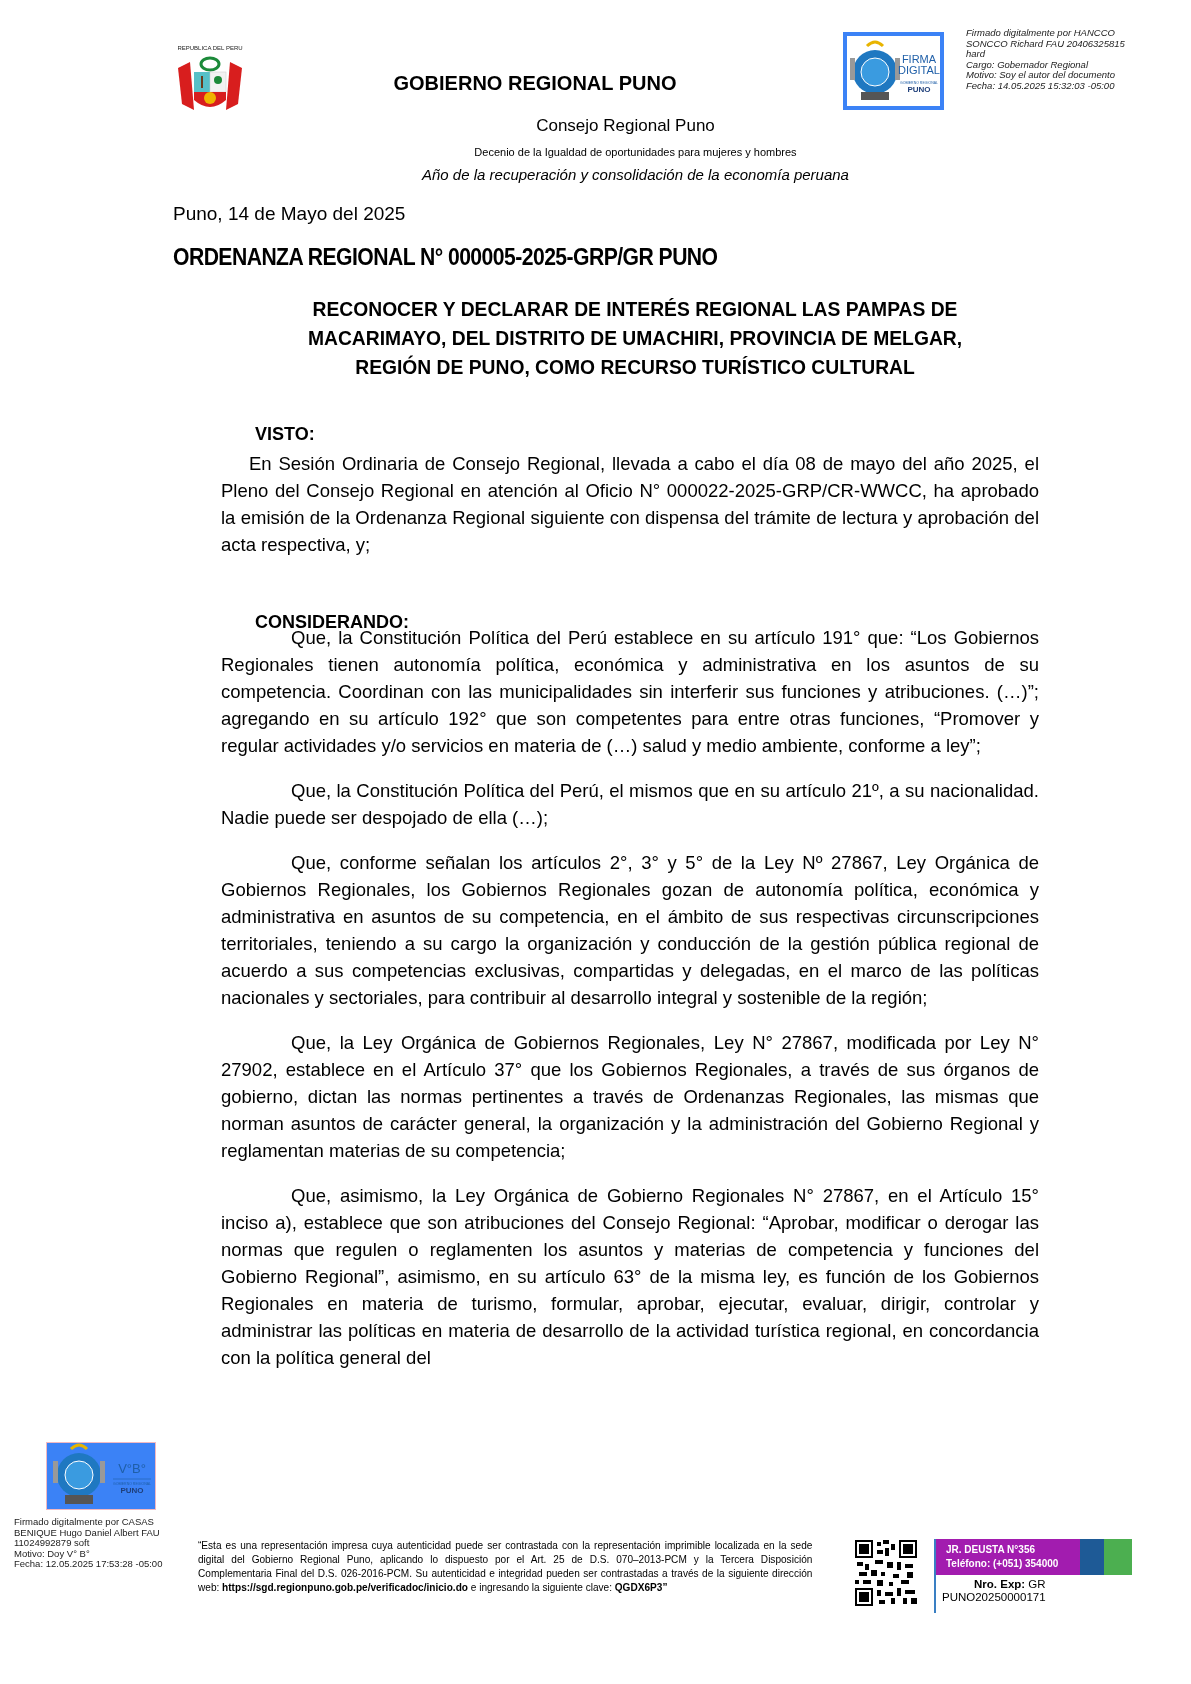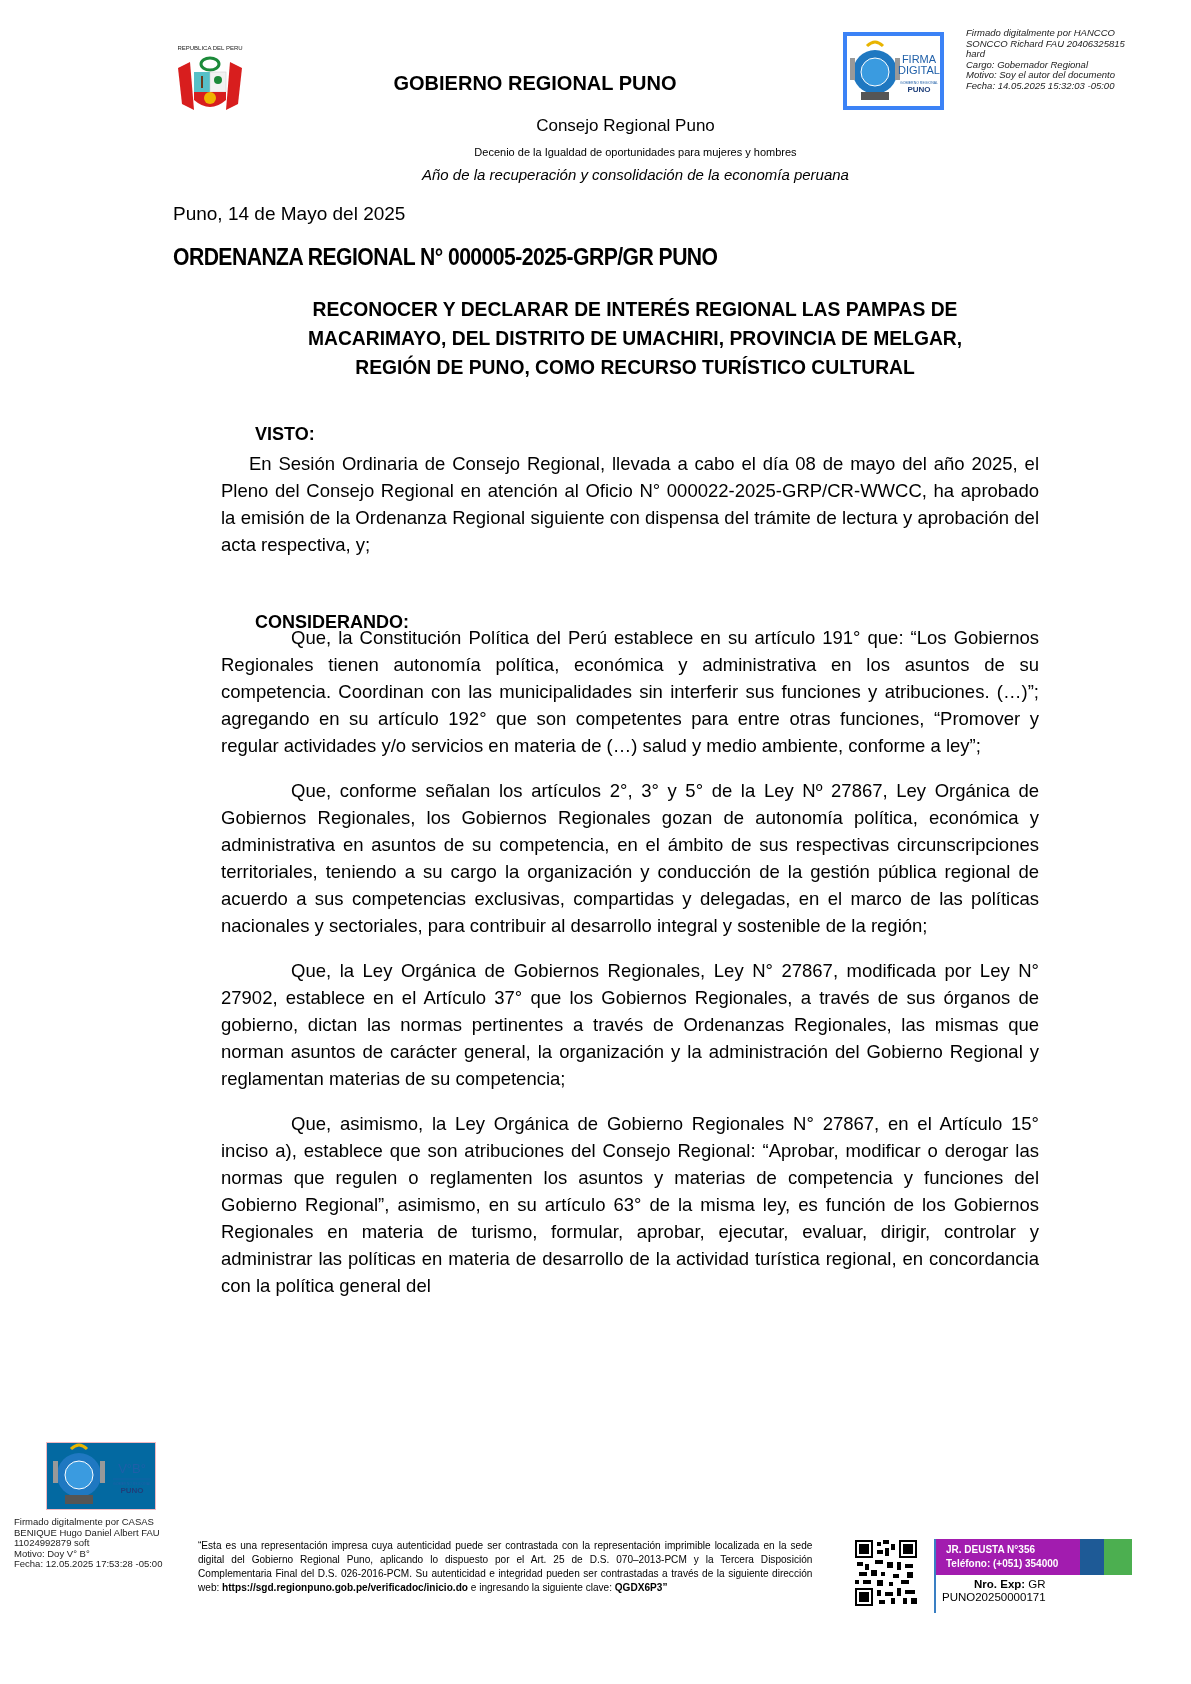--- a/index.html
+++ b/index.html
@@ -108,6 +108,7 @@
 
 <div class="abs body" style="top:613px; left:210px; width:840px;">
   <p style="text-indent:70px; margin-bottom:18px;">Que, la Constitución Política del Perú establece en su artículo 191° que: “Los Gobiernos Regionales tienen autonomía política, económica y administrativa en los asuntos de su competencia. Coordinan con las municipalidades sin interferir sus funciones y atribuciones. (…)”; agregando en su artículo 192° que son competentes para entre otras funciones, “Promover y regular actividades y/o servicios en materia de (…) salud y medio ambiente, conforme a ley”;</p>
+  <p style="text-indent:70px; margin-bottom:18px;">Que, la Constitución Política del Perú, el mismos que en su artículo 21º, a su nacionalidad. Nadie puede ser despojado de ella (…);</p>
   <p style="text-indent:70px; margin-bottom:18px;">Que, conforme señalan los artículos 2°, 3° y 5° de la Ley Nº 27867, Ley Orgánica de Gobiernos Regionales, los Gobiernos Regionales gozan de autonomía política, económica y administrativa en asuntos de su competencia, en el ámbito de sus respectivas circunscripciones territoriales, teniendo a su cargo la organización y conducción de la gestión pública regional de acuerdo a sus competencias exclusivas, compartidas y delegadas, en el marco de las políticas nacionales y sectoriales, para contribuir al desarrollo integral y sostenible de la región;</p>
   <p style="text-indent:70px; margin-bottom:18px;">Que, la Ley Orgánica de Gobiernos Regionales, Ley N° 27867, modificada por Ley N° 27902, establece en el Artículo 37° que los Gobiernos Regionales, a través de sus órganos de gobierno, dictan las normas pertinentes a través de Ordenanzas Regionales, las mismas que norman asuntos de carácter general, la organización y la administración del Gobierno Regional y reglamentan materias de su competencia;</p>
   <p style="text-indent:70px;">Que, asimismo, la Ley Orgánica de Gobierno Regionales N° 27867, en el Artículo 15° inciso a), establece que son atribuciones del Consejo Regional: “Aprobar, modificar o derogar las normas que regulen o reglamenten los asuntos y materias de competencia y funciones del Gobierno Regional”, asimismo, en su artículo 63° de la misma ley, es función de los Gobiernos Regionales en materia de turismo, formular, aprobar, ejecutar, evaluar, dirigir, controlar y administrar las políticas en materia de desarrollo de la actividad turística regional, en concordancia con la política general del</p>

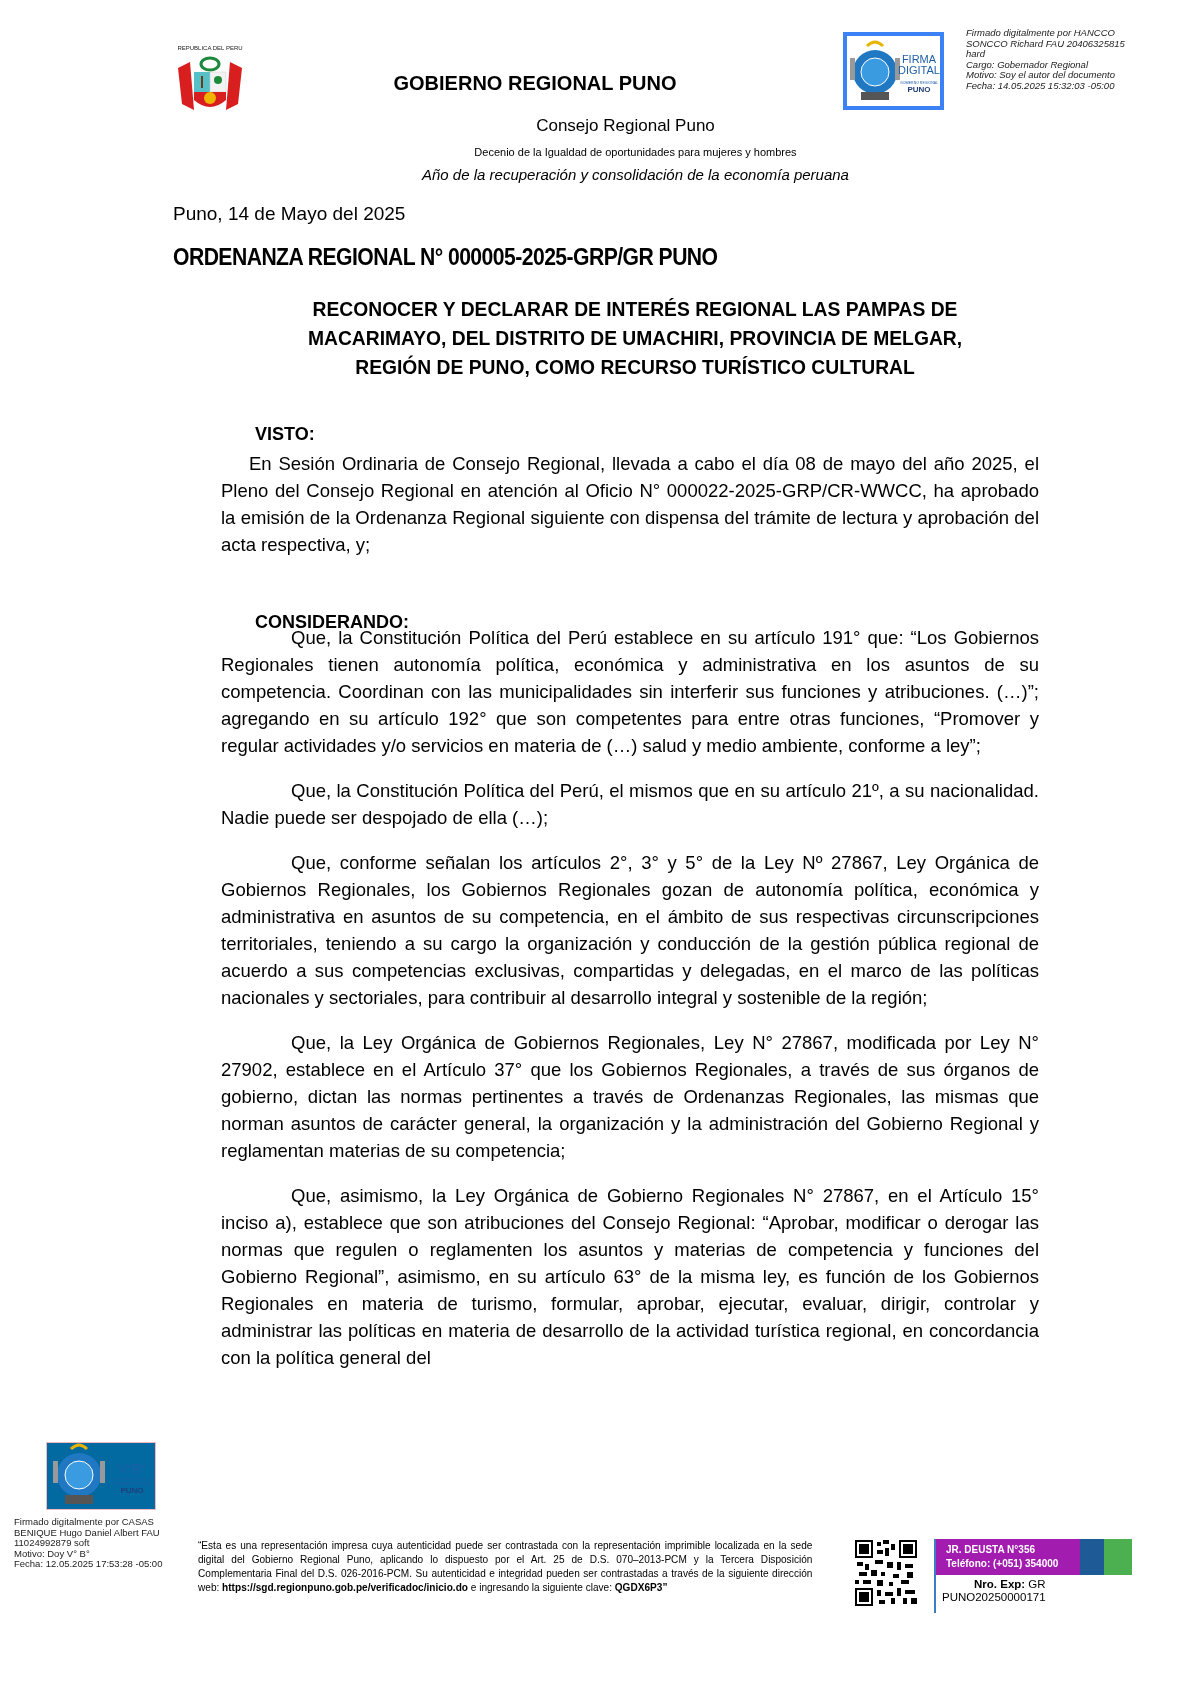--- a/index.html
+++ b/index.html
@@ -30,7 +30,7 @@
   .para { text-indent:28px !important; }
 
   
-  .vob-logo { left:46px; top:1442px; width:108px; height:66px; border:1px solid #f2b8c0; background:#0369a1; }
+  .vob-logo { left:46px; top:1442px; width:108px; height:66px; border:1px solid #f2b8c0; background:#3b82f6; }
   .vob-text { left:14px; top:1517px; font-size:9.5px; line-height:10.5px; color:#222; width:190px; }
 
   

